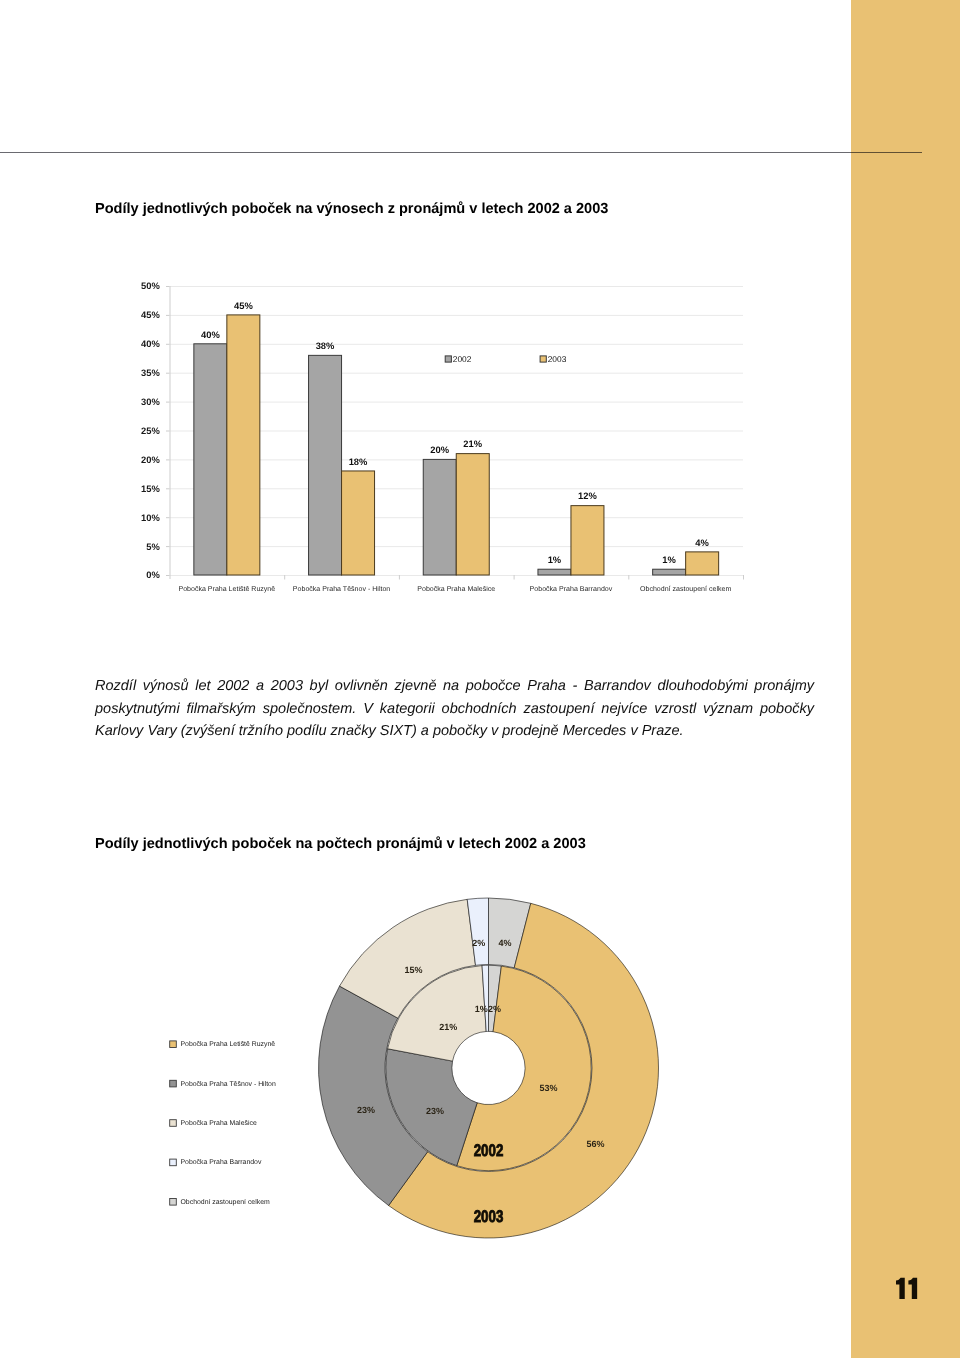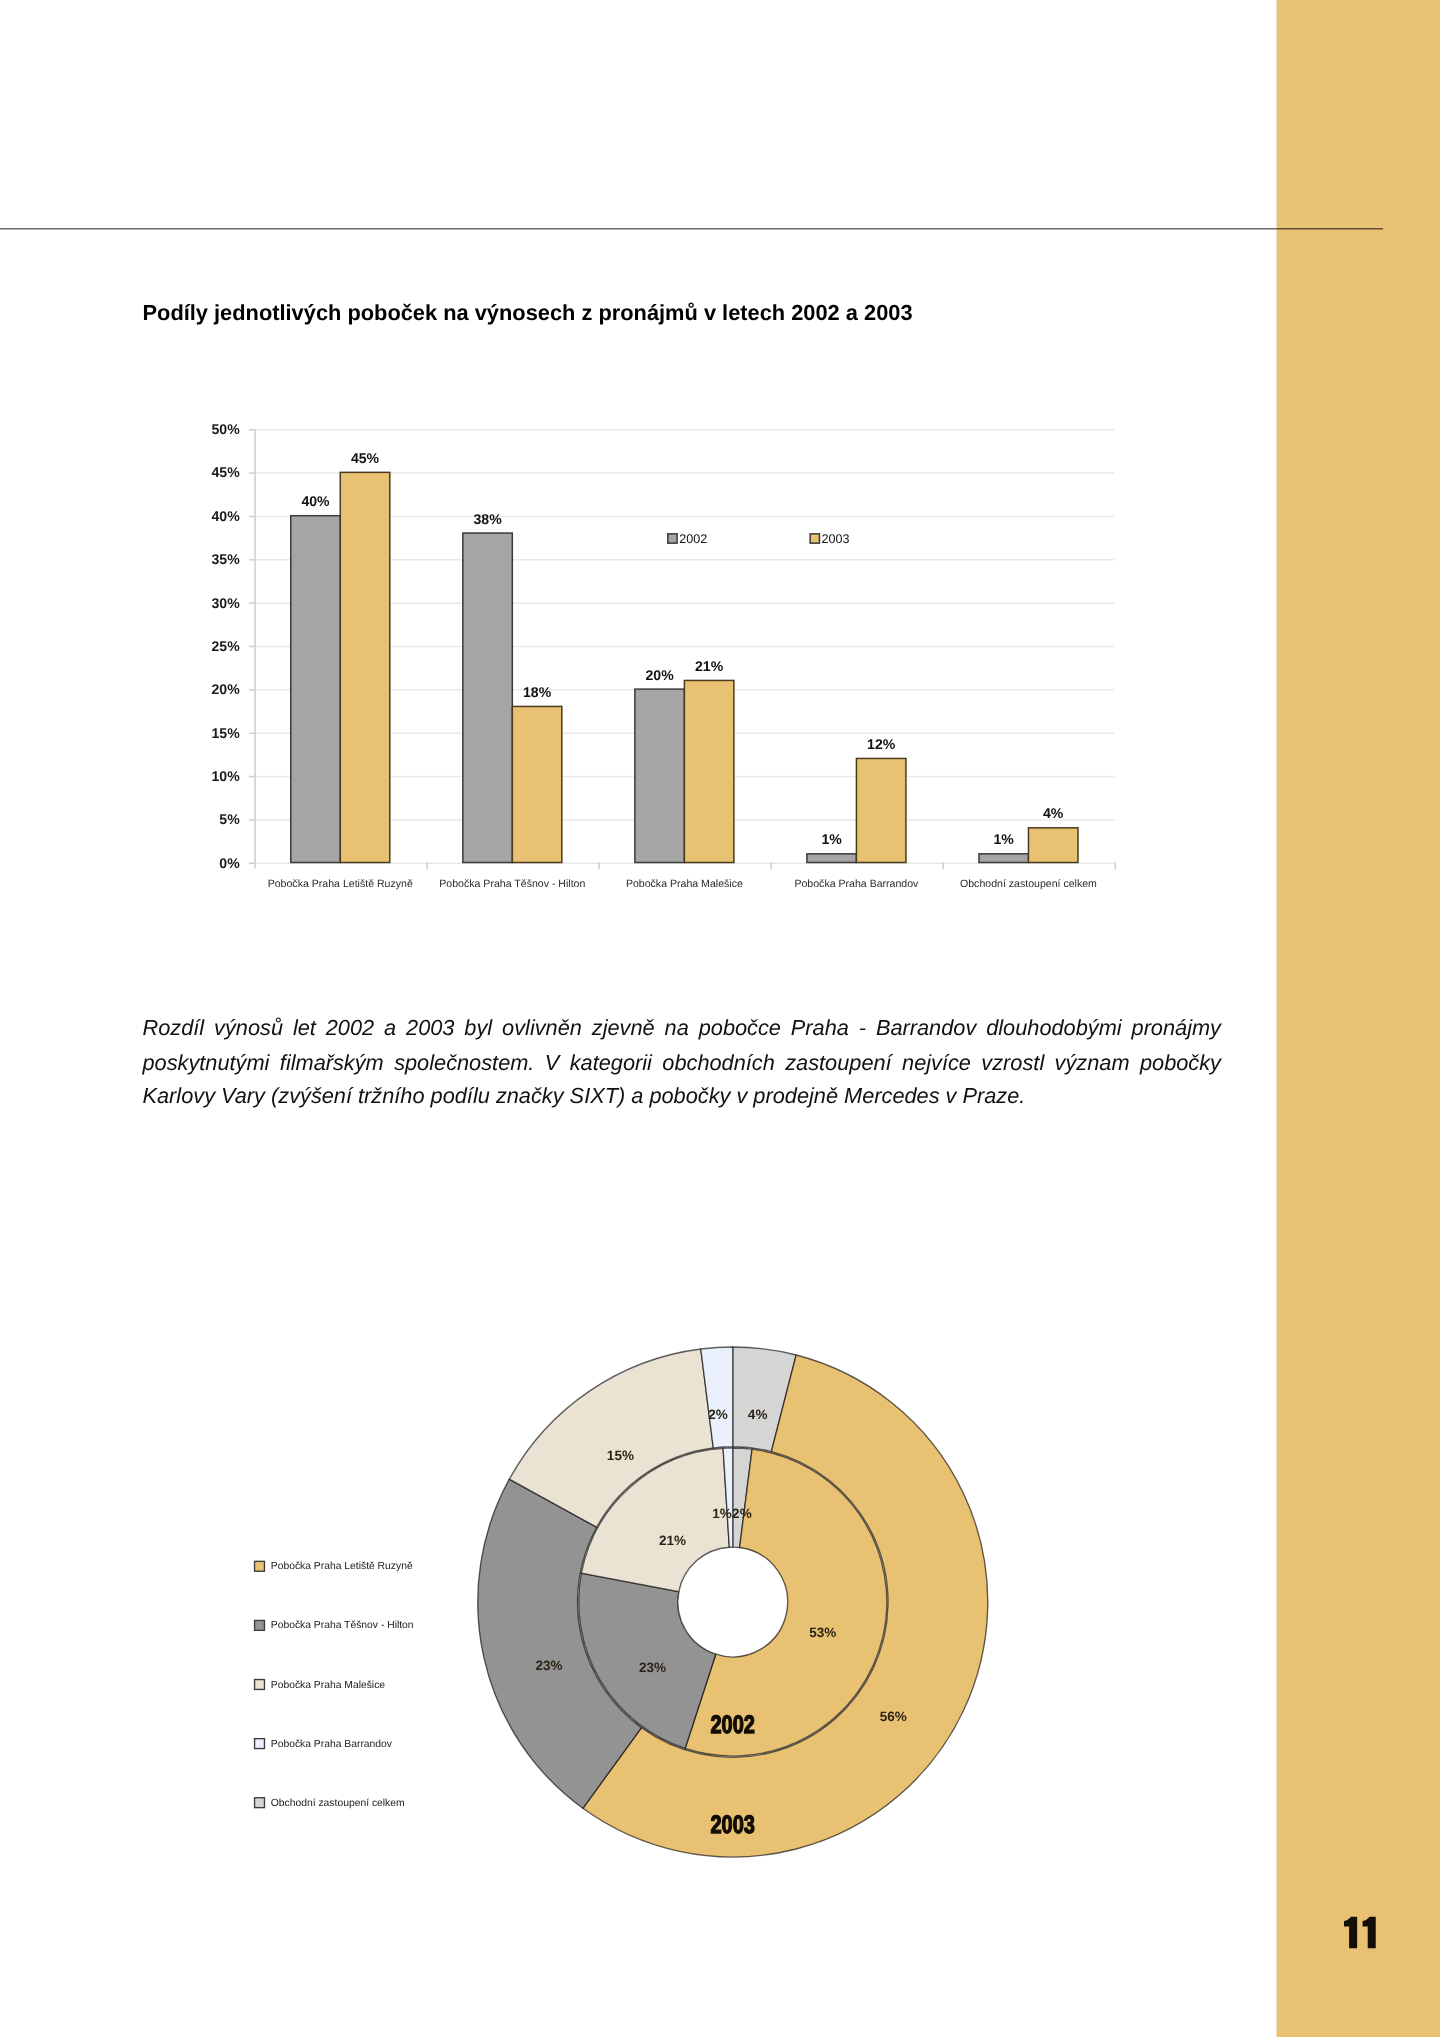--- a/index.html
+++ b/index.html
@@ -125,6 +125,7 @@
 
   <div id="paragraph">Rozdíl výnosů let 2002 a 2003 byl ovlivněn zjevně na pobočce Praha - Barrandov dlouhodobými pronájmy poskytnutými filmařským společnostem. V kategorii obchodních zastoupení nejvíce vzrostl význam pobočky Karlovy Vary (zvýšení tržního podílu značky SIXT) a pobočky v prodejně Mercedes v Praze.</div>
 
+  <div class="sec-title" id="title2">Podíly jednotlivých poboček na počtech pronájmů v letech 2002 a 2003</div>
 
   <svg id="donut-chart" width="960" height="1358">
       <g>

